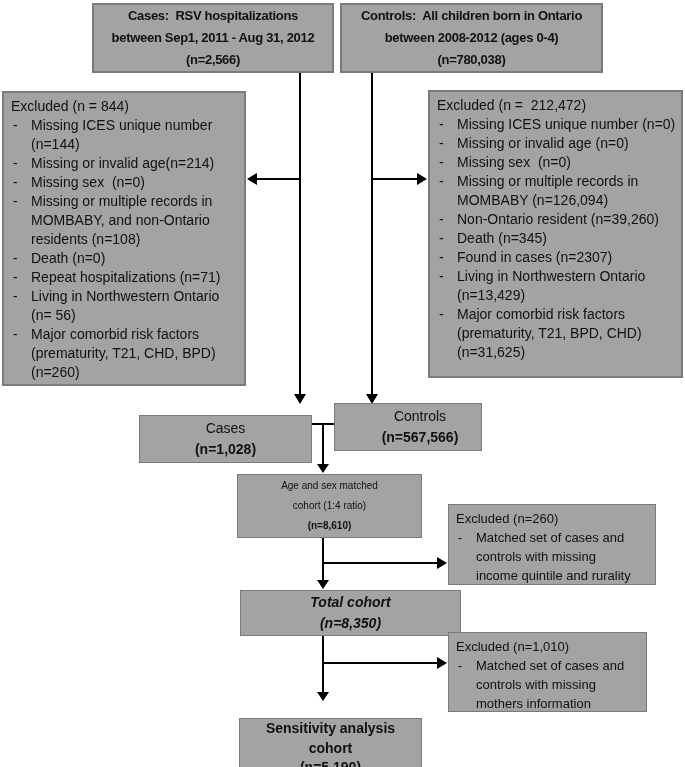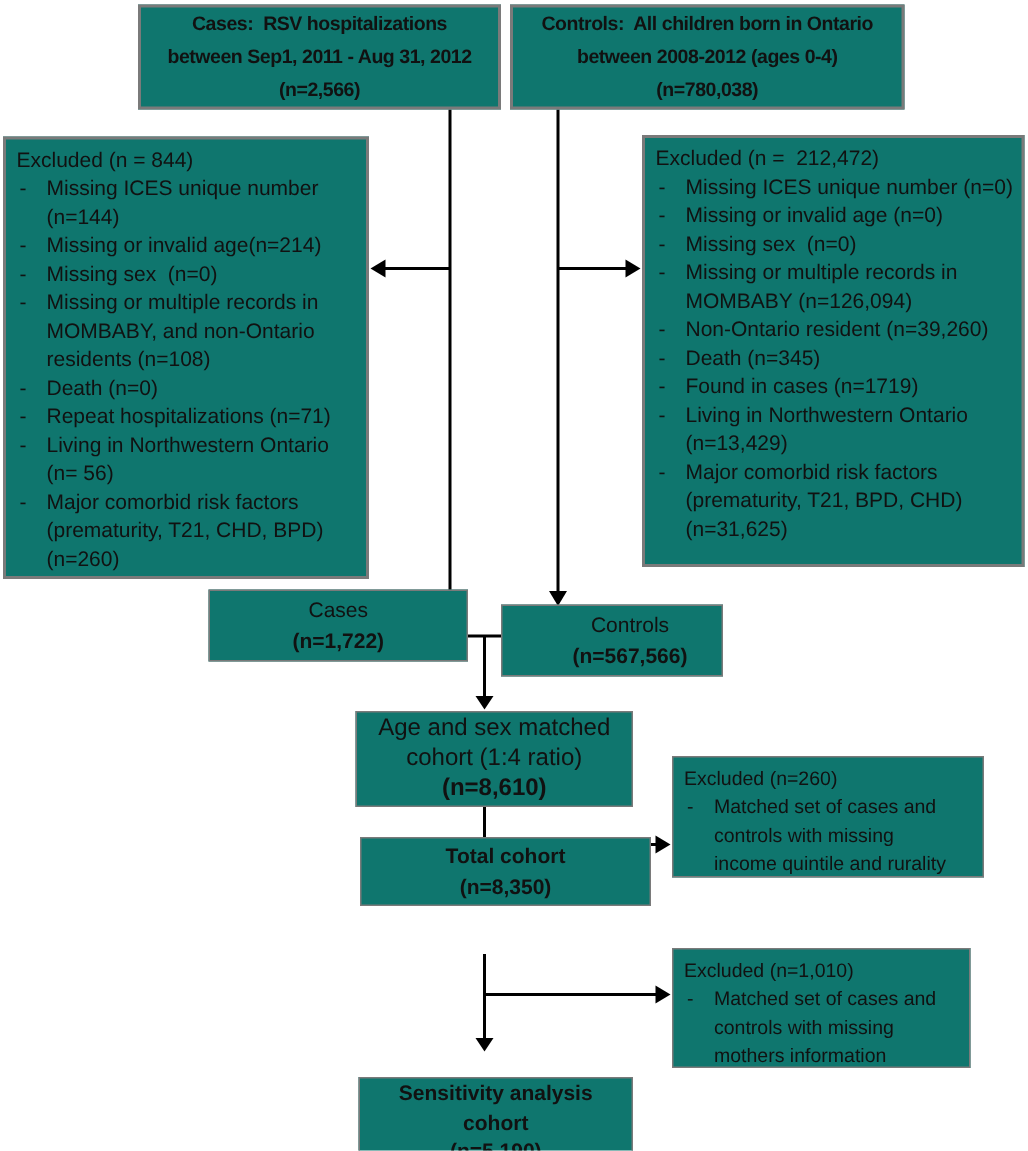--- a/index.html
+++ b/index.html
@@ -25,7 +25,7 @@
 
   .box {
     position: absolute;
-    background: #0f766e;
+    background: #a3a3a3;
     border: 2px solid var(--box-border, #7a7a7a);
     box-sizing: border-box;
   }

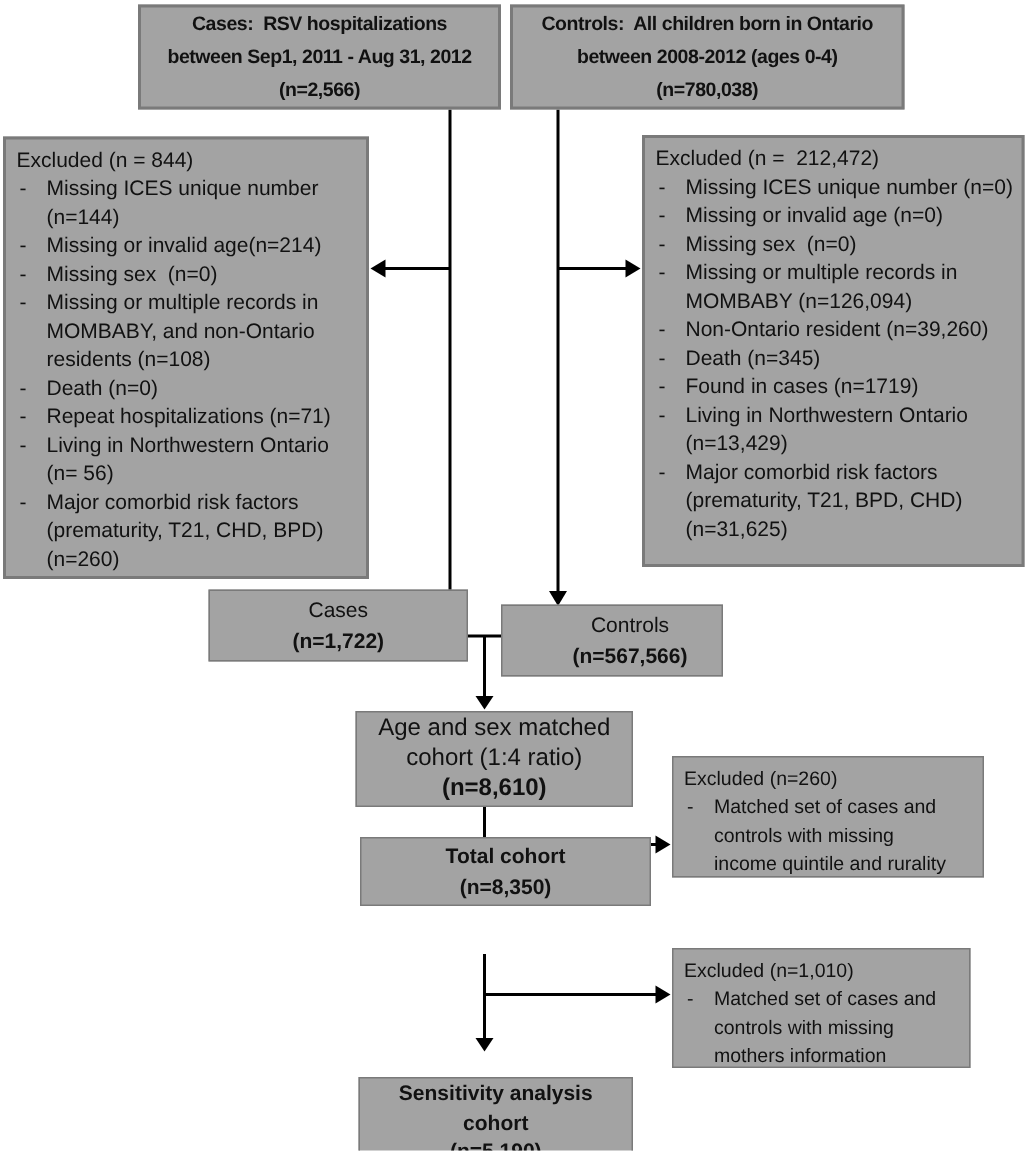--- a/index.html
+++ b/index.html
@@ -196,7 +196,7 @@
         </div>
         <div class="li">
           <span class="dash">-</span>
-          <span class="txt">Found in cases (n=1719)</span>
+          <span class="txt">Found in cases (n=2307)</span>
         </div>
         <div class="li">
           <span class="dash">-</span>

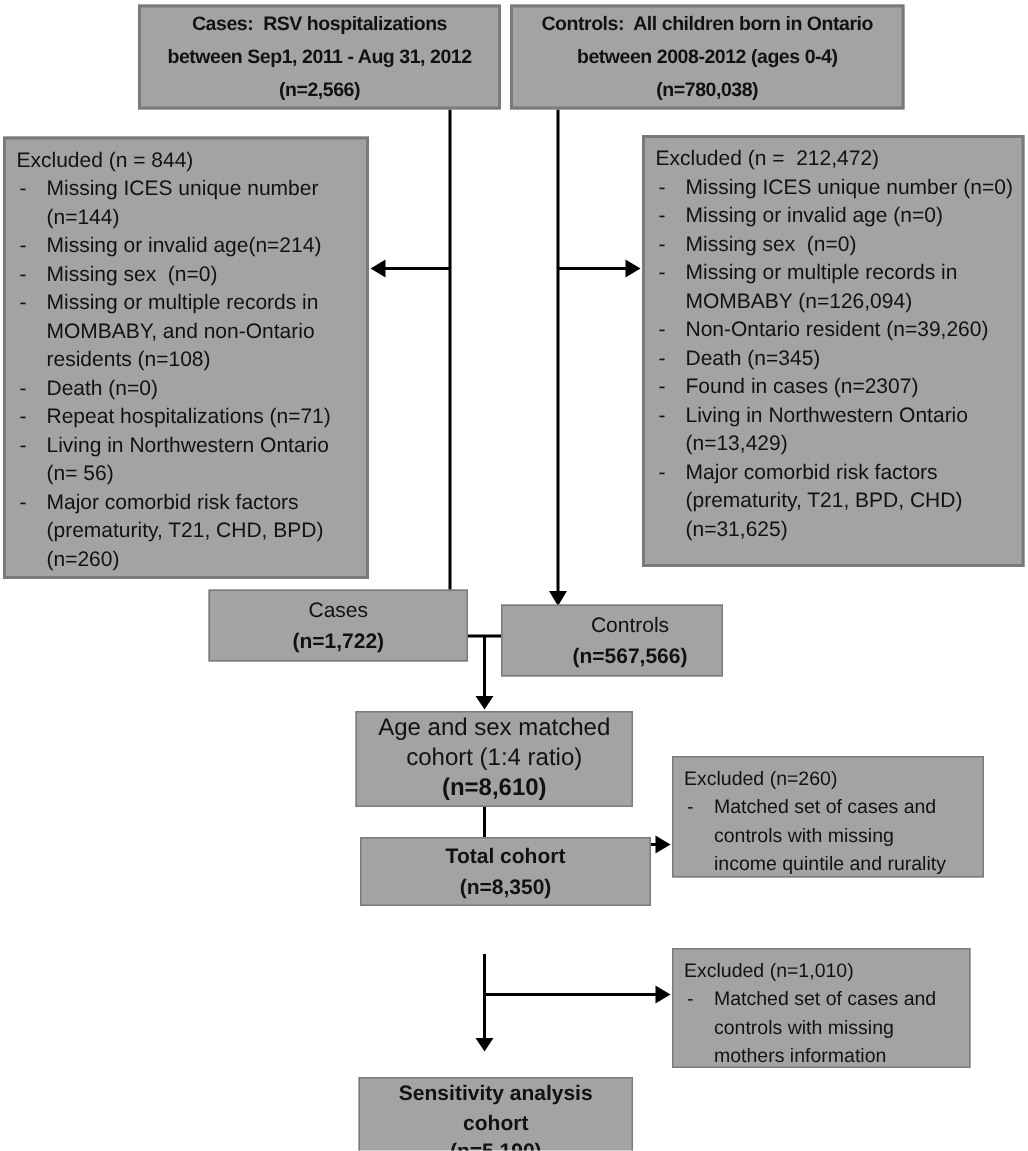--- a/index.html
+++ b/index.html
@@ -212,7 +212,7 @@
       </div>
   </div>
 
-  <div class="box thin center mid" style="left:139px; top:393px; width:173px; height:48px;">
+  <div class="box thin center mid" style="left:139px; top:415px; width:173px; height:48px;">
     <div class="pre">Cases</div>
     <div class="pre bold">(n=1,722)</div>
   </div>

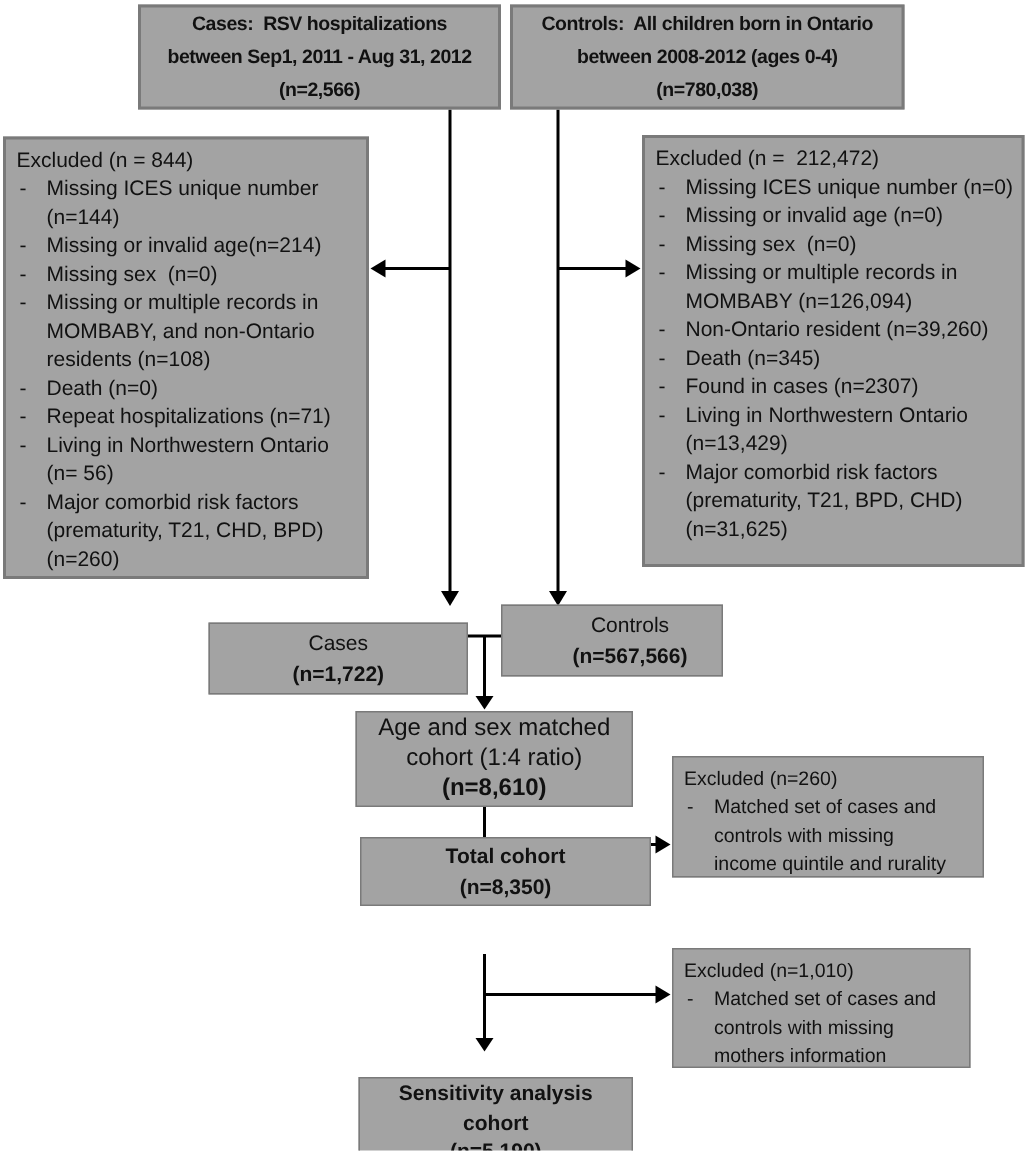--- a/index.html
+++ b/index.html
@@ -214,7 +214,7 @@
 
   <div class="box thin center mid" style="left:139px; top:415px; width:173px; height:48px;">
     <div class="pre">Cases</div>
-    <div class="pre bold">(n=1,722)</div>
+    <div class="pre bold">(n=1,028)</div>
   </div>
 
   <div class="box thin center mid" style="left:334px; top:403px; width:148px; height:48px;padding-left:24px;">

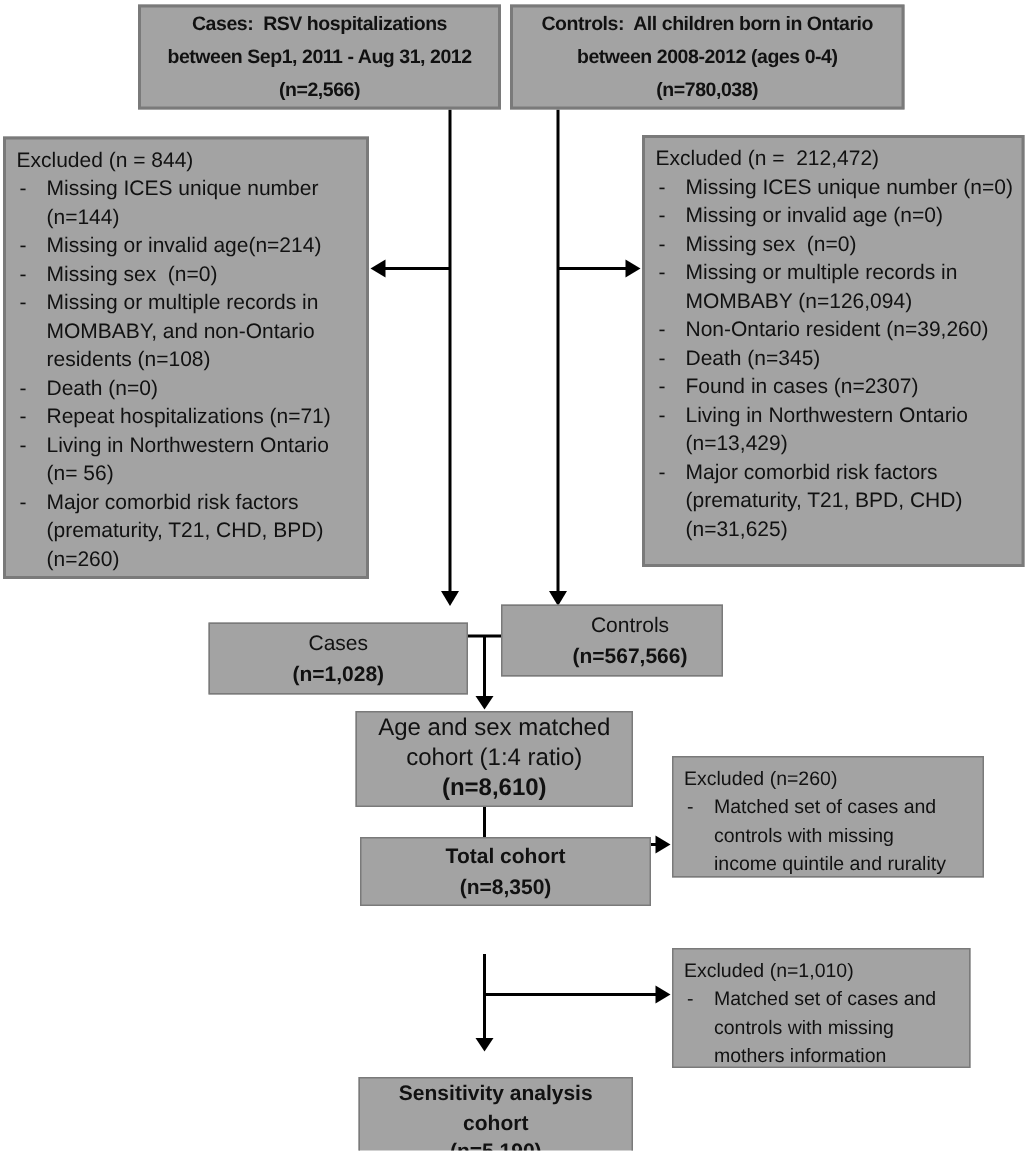--- a/index.html
+++ b/index.html
@@ -64,7 +64,7 @@
   }
 
   .mid  { font-size: 14px; line-height: 21px; }
-  .mid3 { font-size: 16px; line-height: 20px; }
+  .mid3 { font-size: 10px; line-height: 20px; }
   .mid3s{ font-size: 14px; line-height: 19.5px; }
 </style>
 </head>

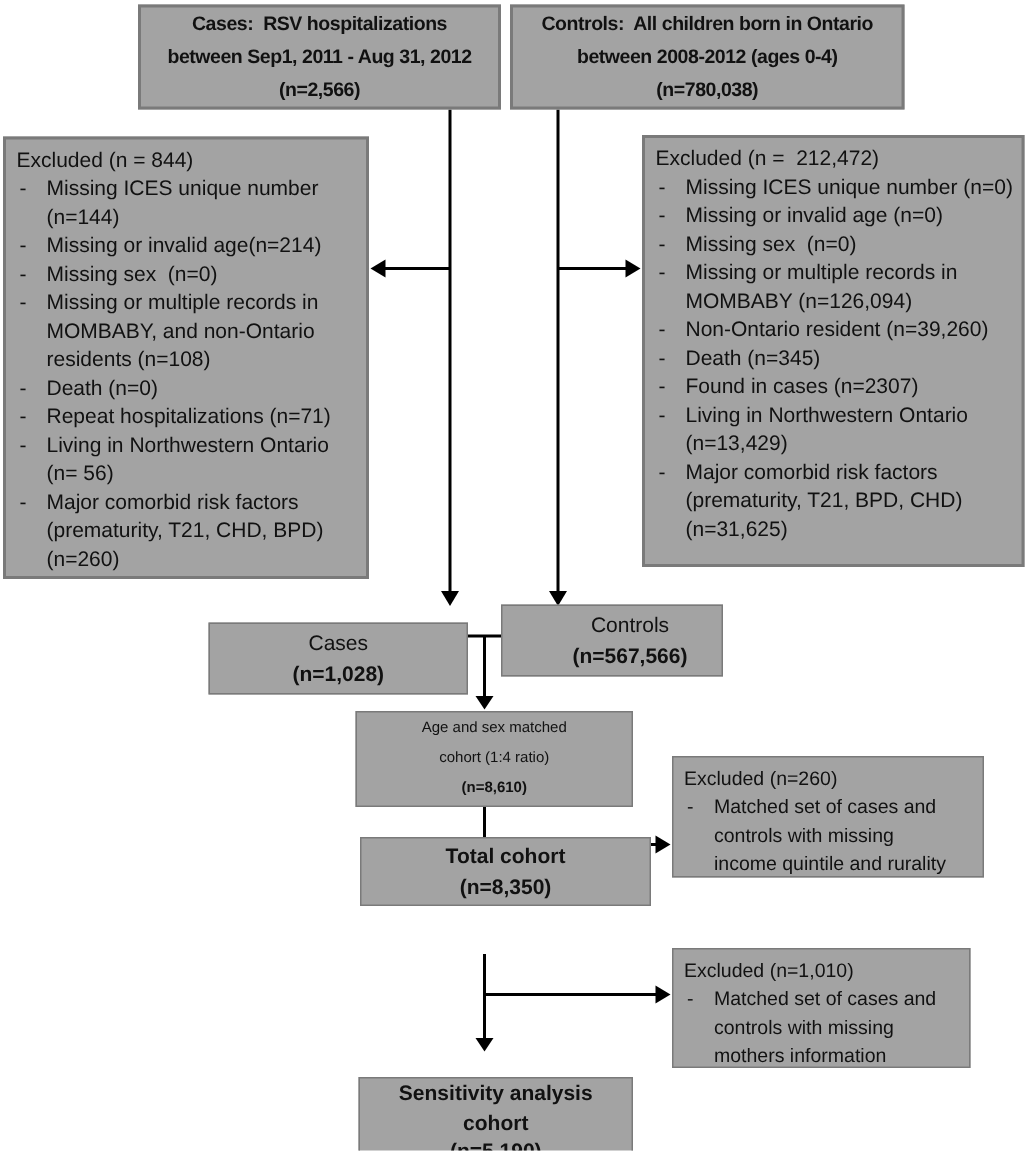--- a/index.html
+++ b/index.html
@@ -240,7 +240,7 @@
       </div>
   </div>
 
-  <div class="box thin center mid" style="left:240px; top:558px; width:194px; height:46px;">
+  <div class="box thin center mid" style="left:240px; top:590px; width:221px; height:46px;font-style:italic;">
     <div class="pre bold">Total cohort</div>
     <div class="pre bold">(n=8,350)</div>
   </div>

